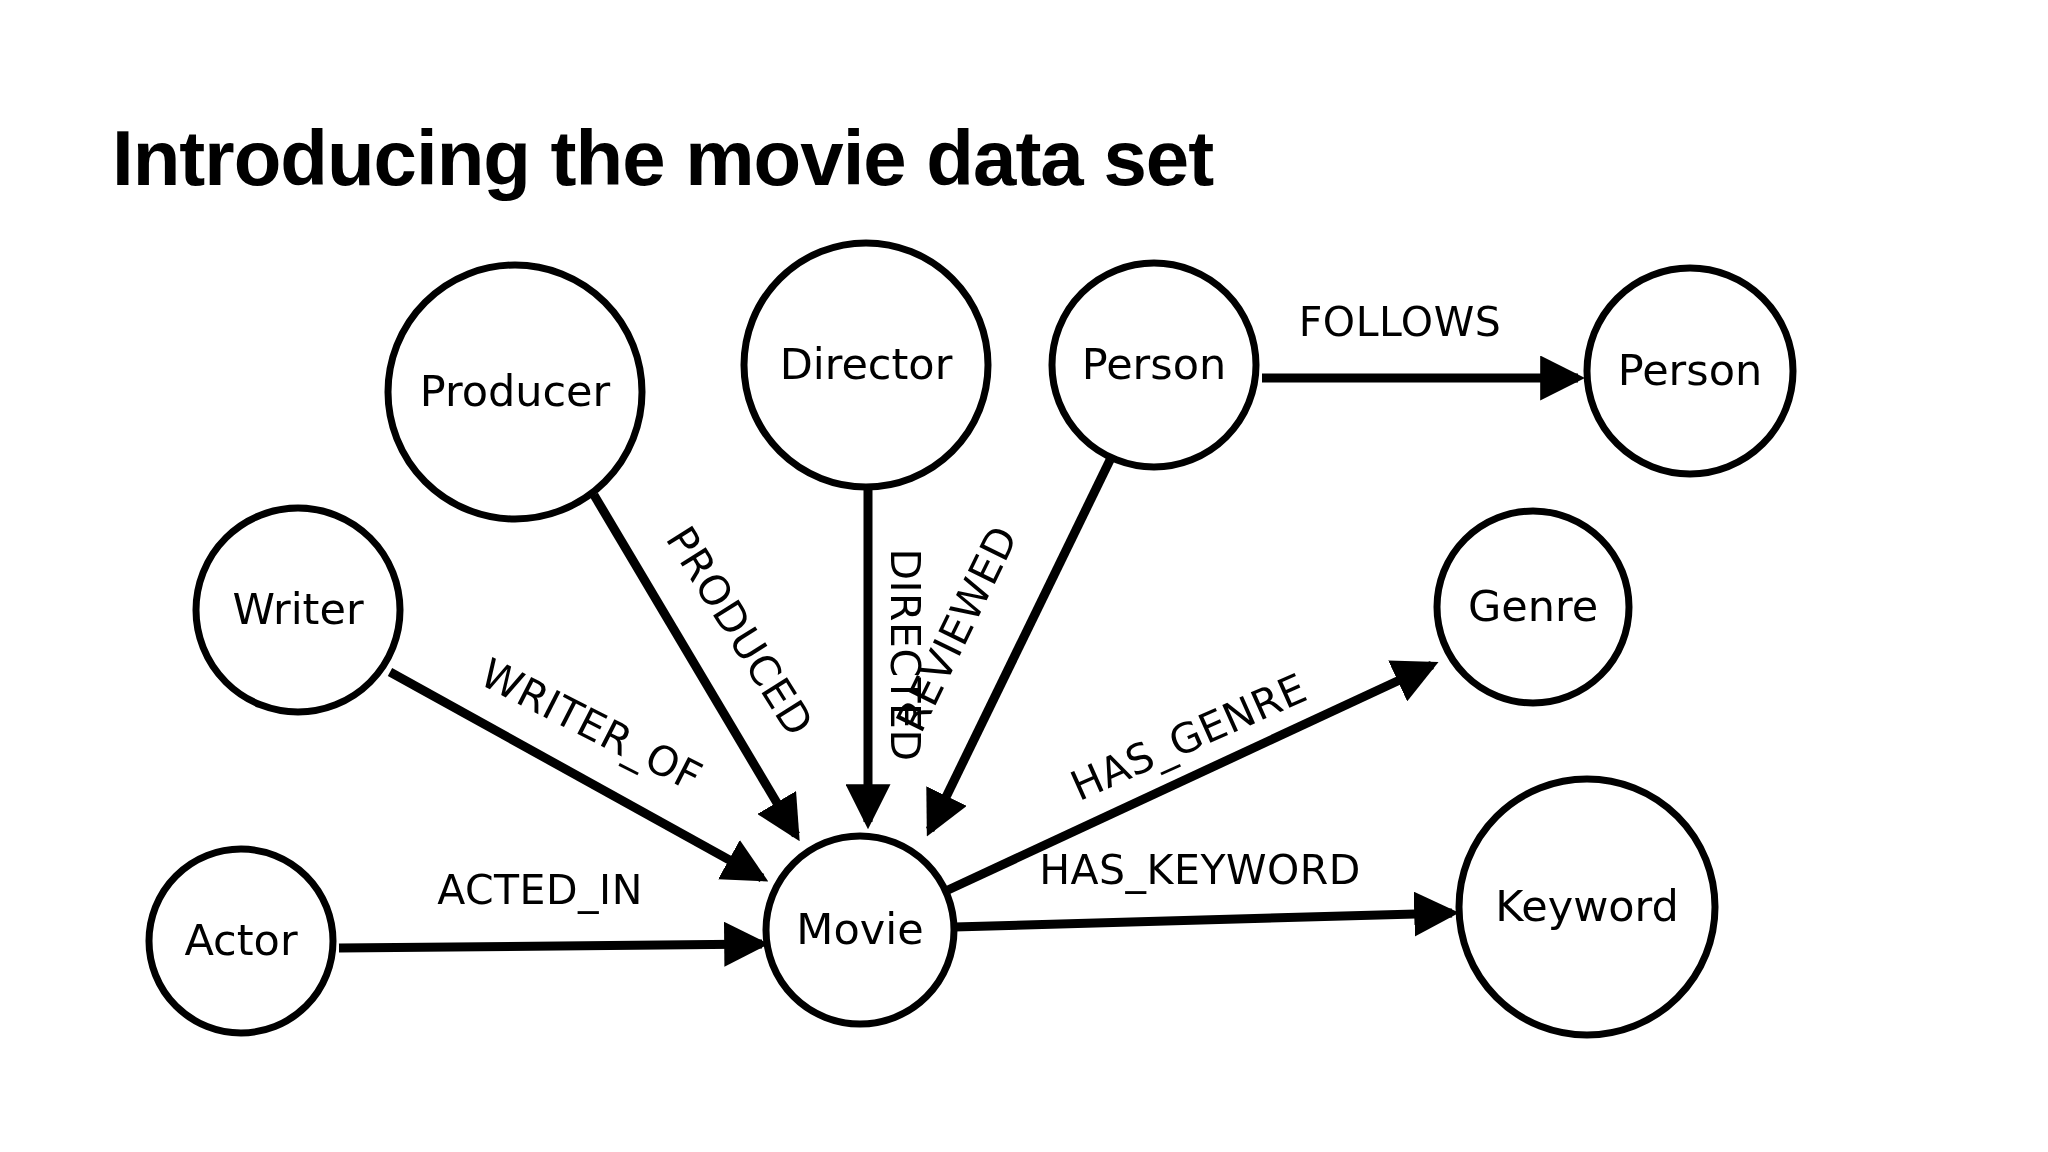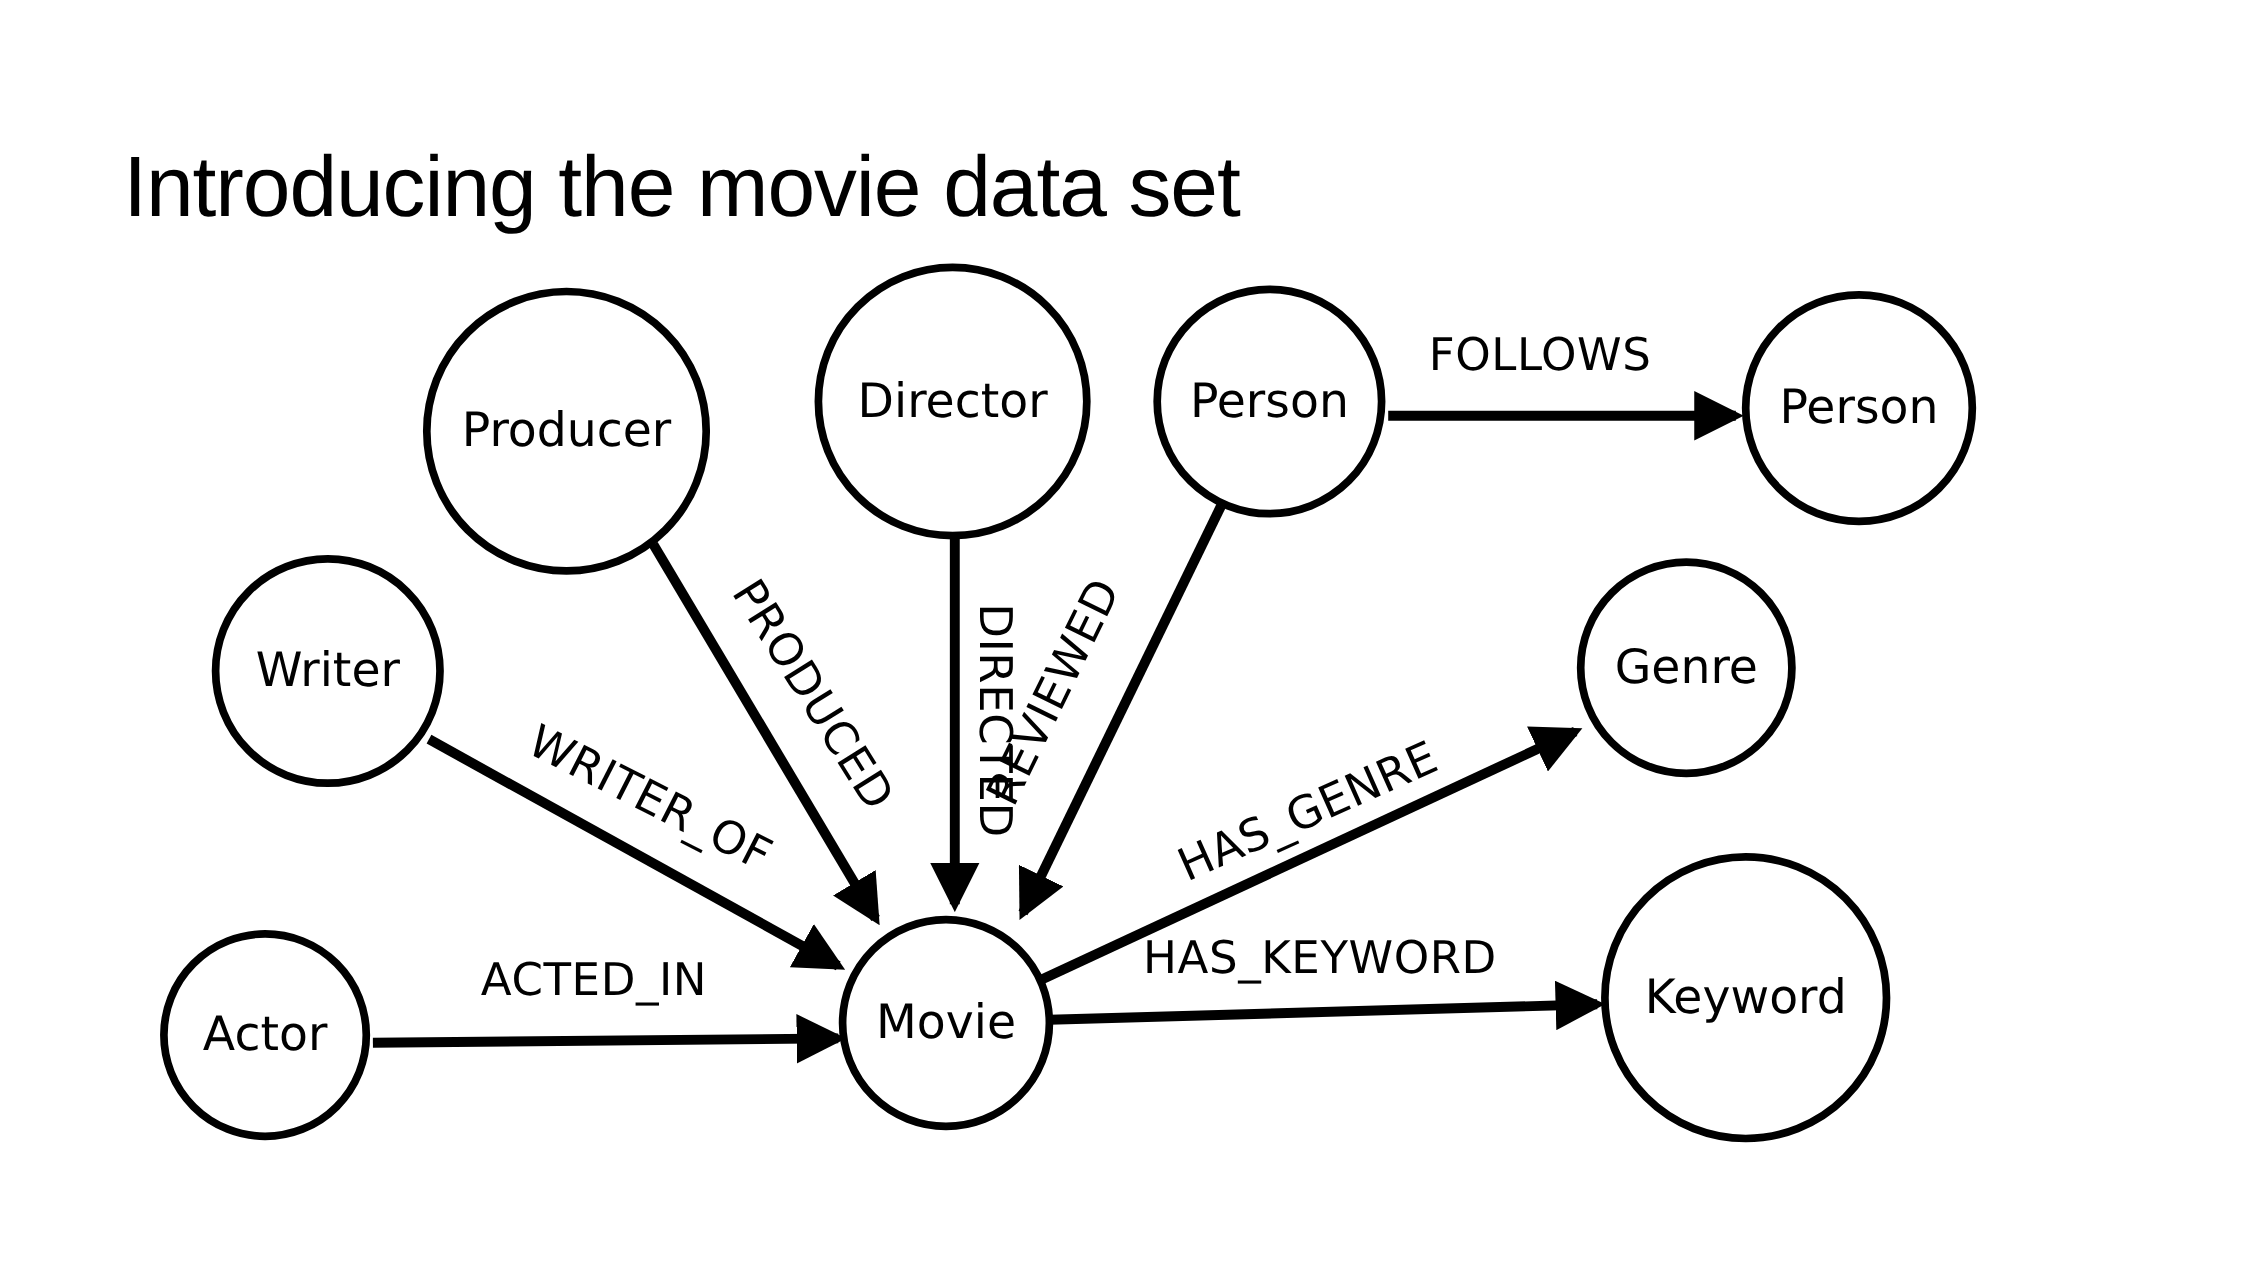--- a/index.html
+++ b/index.html
@@ -21,9 +21,9 @@
   #slide-title {
     position: absolute;
     left: 112px;
-    top: 78px;
+    top: 67px;
     font-family: "Liberation Sans", sans-serif;
-    font-weight: normal;
+    font-weight: bold;
     font-size: 78px;
     line-height: 1.0;
     letter-spacing: -1px;

